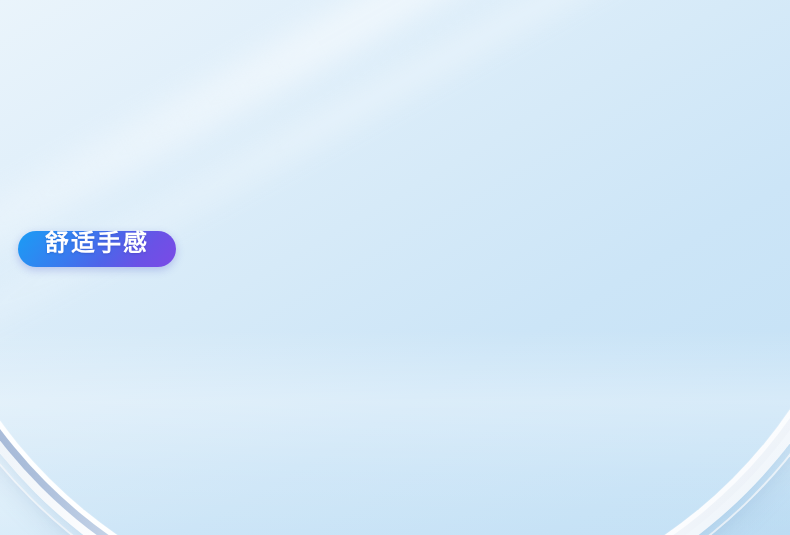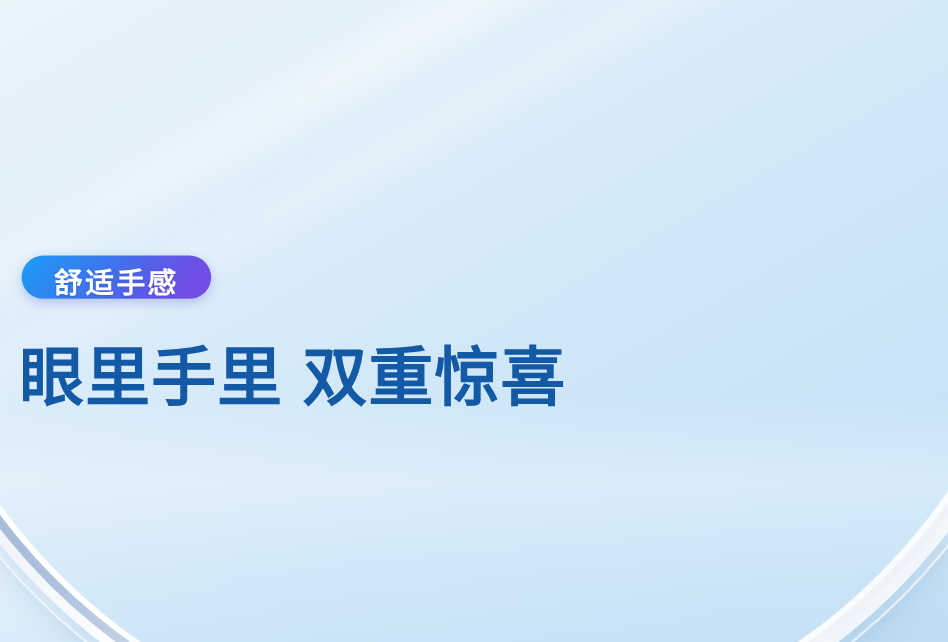--- a/index.html
+++ b/index.html
@@ -203,9 +203,9 @@
   .badge {
     position: absolute;
     left: 18px;
-    top: 213px;
+    top: 231px;
     display: inline-flex;
-    align-items: flex-end;
+    align-items: flex-start;
     justify-content: center;
     box-sizing: border-box;
     height: 36px;

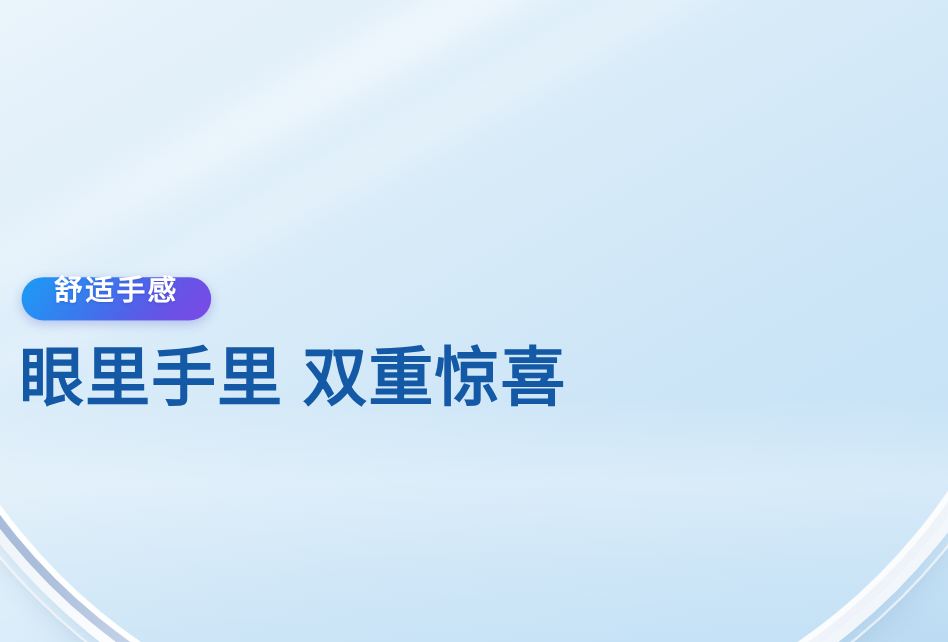--- a/index.html
+++ b/index.html
@@ -283,7 +283,6 @@
       <span class="badge-text">舒适手感</span>
     </div>
 
-    <div class="headline">眼里手里 双重惊喜</div>
 
 
   </div>

